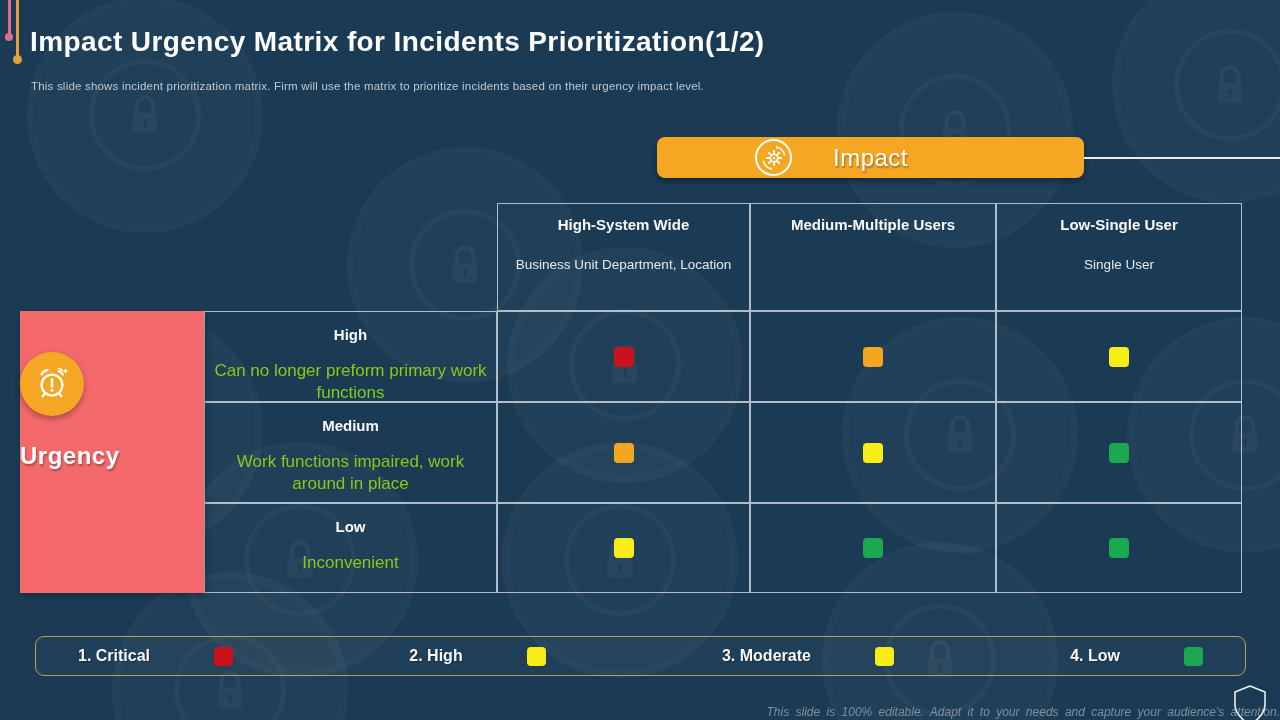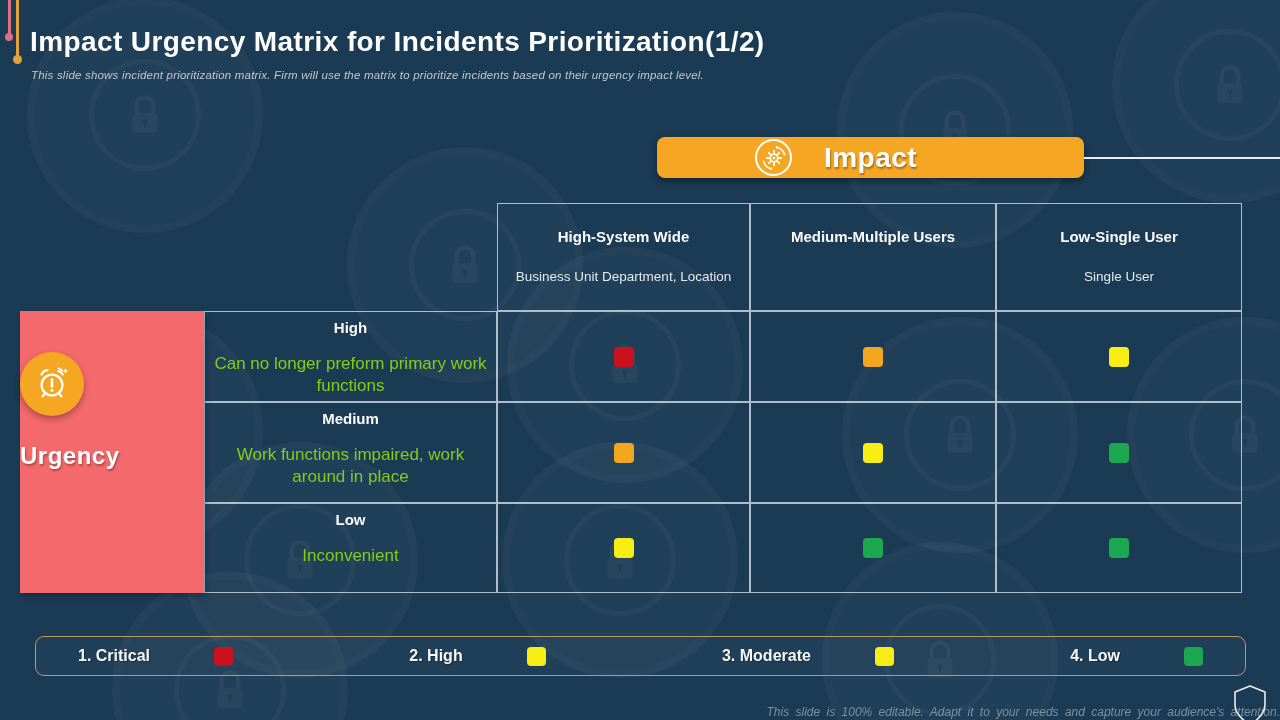--- a/index.html
+++ b/index.html
@@ -27,7 +27,7 @@
   .dot-gold  { position:absolute; left:13px; top:55px; width:9px; height:9px; border-radius:50%; background:#E2A23B; }
   .title { position:absolute; left:30px; top:26px; font-size:28px; font-weight:bold;
            color:#FCFDFD; letter-spacing:0.4px; }
-  .subtitle { position:absolute; left:31px; top:69px; font-size:11.5px; color:#BFC9D1; letter-spacing:0.2px;font-style:italic; }
+  .subtitle { position:absolute; left:31px; top:80px; font-size:11.5px; color:#BFC9D1; letter-spacing:0.2px; }
   
   .impact-banner { position:absolute; left:657px; top:137px; width:427px; height:41px;
       border-radius:8px; display:flex; align-items:center; justify-content:center;

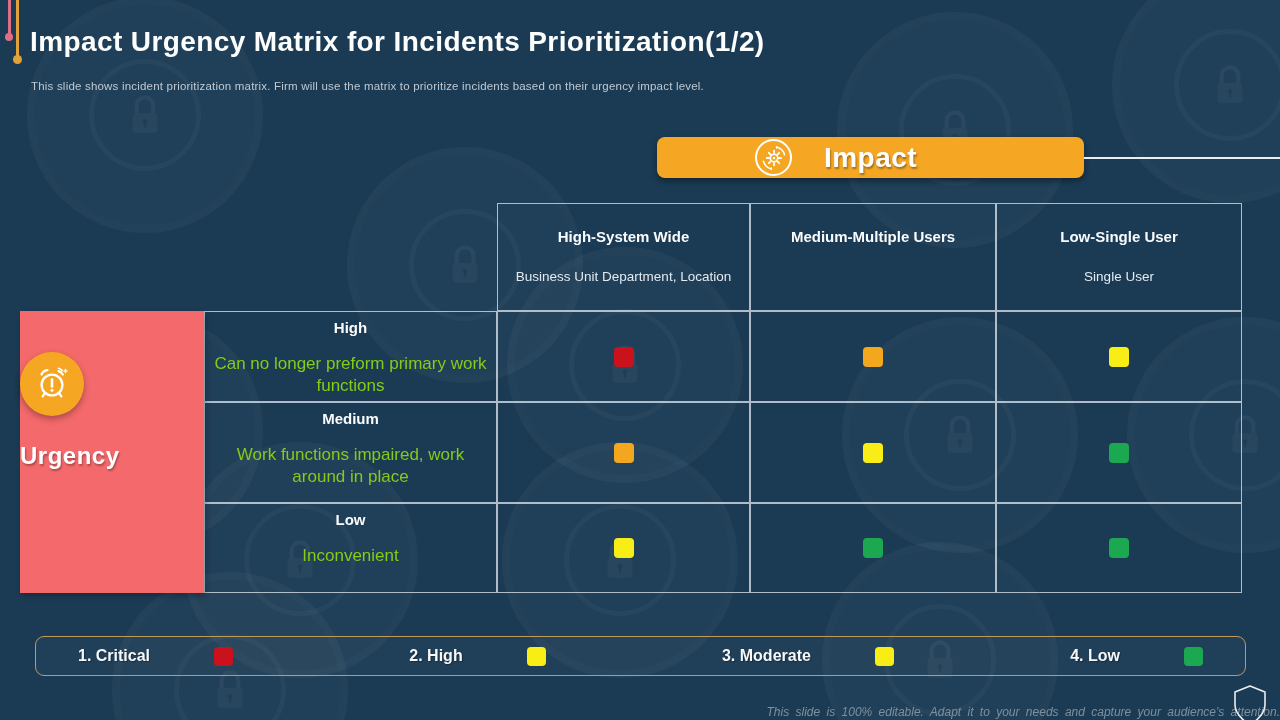--- a/index.html
+++ b/index.html
@@ -34,7 +34,7 @@
       box-shadow:0 3px 6px rgba(0,0,0,0.4); }
   .impact-icon { position:absolute; left:98px; top:2px; width:37px; height:37px; border-radius:50%;
       border:2.5px solid #fff; display:flex; align-items:center; justify-content:center; }
-  .impact-label { font-size:28px; font-weight:bold; color:#fff; text-shadow:1px 2px 2px rgba(0,0,0,0.35); letter-spacing:0.5px; }
+  .impact-label { font-size:24px; font-weight:normal; color:#fff; text-shadow:1px 2px 2px rgba(0,0,0,0.35); letter-spacing:0.5px; }
   .impact-line { position:absolute; left:1084px; top:157px; width:196px; height:2px; background:#E9EDF0; }
   
   .matrix { position:absolute; left:20px; top:203px;

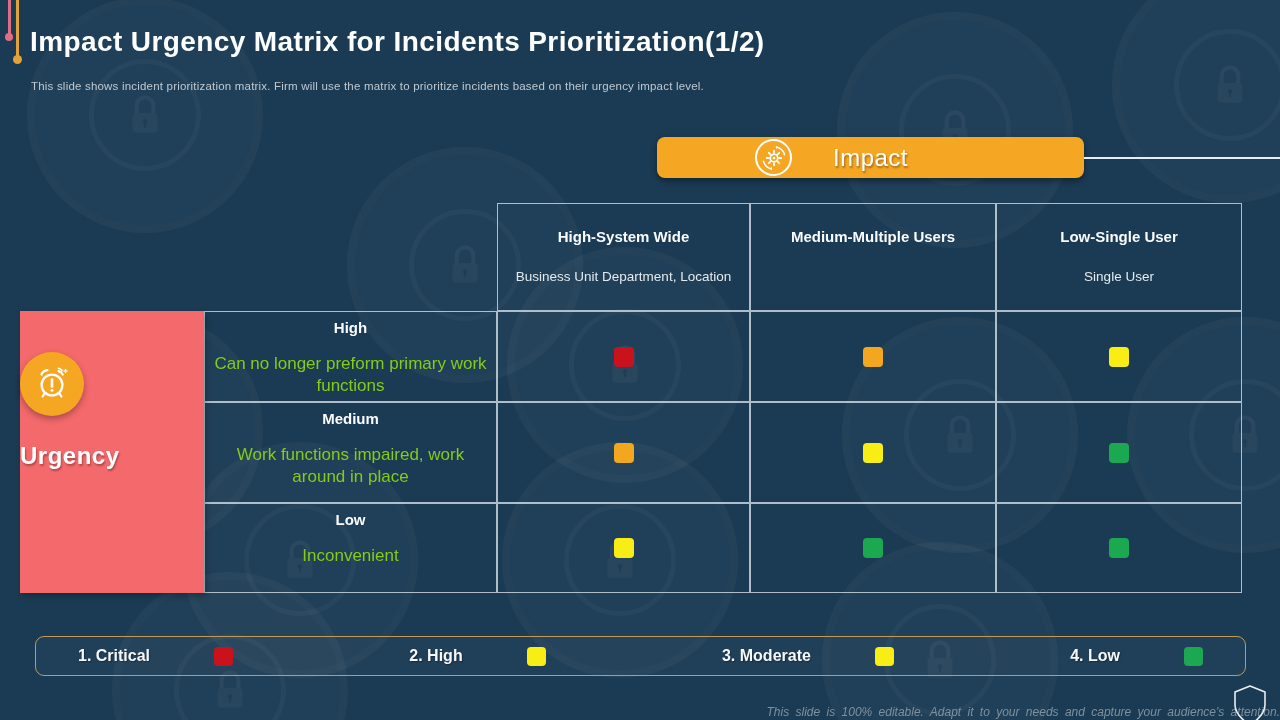--- a/index.html
+++ b/index.html
@@ -43,7 +43,7 @@
       grid-template-rows:108px 91px 101px 90px; }
   .bordered { border:1px solid rgba(202,213,221,0.85); }
   .spacer { grid-column:1 / 3; grid-row:1; }
-  .head-cell { text-align:center; padding-top:23px; line-height:1.35; }
+  .head-cell { text-align:center; padding-top:11px; line-height:1.35; }
   .col-title { font-size:15px; font-weight:bold; color:#FAFBFC; }
   .col-sub   { font-size:13.5px; color:#E4EAEE; margin-top:21px; padding:0 10px; }
   .label-cell { text-align:center; padding-top:6px; line-height:1.3; }

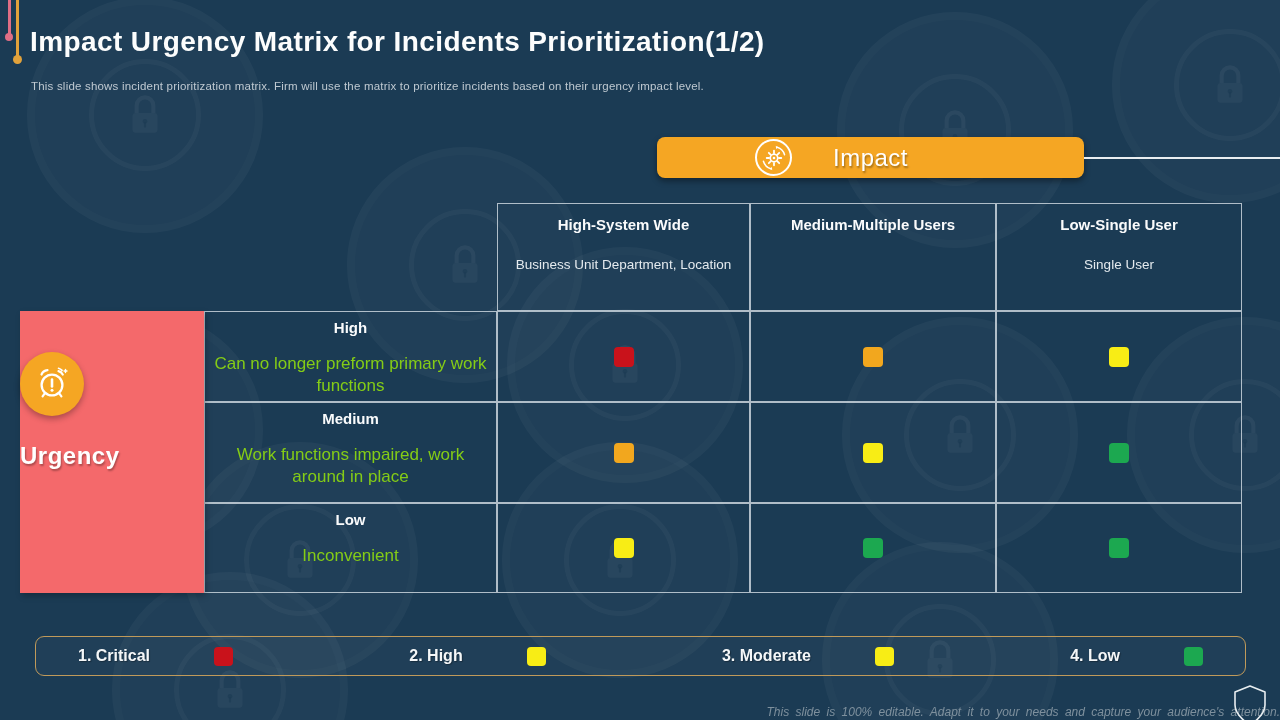--- a/index.html
+++ b/index.html
@@ -46,7 +46,7 @@
   .head-cell { text-align:center; padding-top:11px; line-height:1.35; }
   .col-title { font-size:15px; font-weight:bold; color:#FAFBFC; }
   .col-sub   { font-size:13.5px; color:#E4EAEE; margin-top:21px; padding:0 10px; }
-  .label-cell { text-align:center; padding-top:6px; line-height:1.3; }
+  .label-cell { text-align:center; padding-top:13px; line-height:1.3; }
   .row-title { font-size:15px; font-weight:bold; color:#FAFBFC; }
   .row-sub   { font-size:17px; color:#84cc16; margin-top:15px; padding:0 8px; }
   .marker-cell { display:flex; align-items:center; justify-content:center; }

